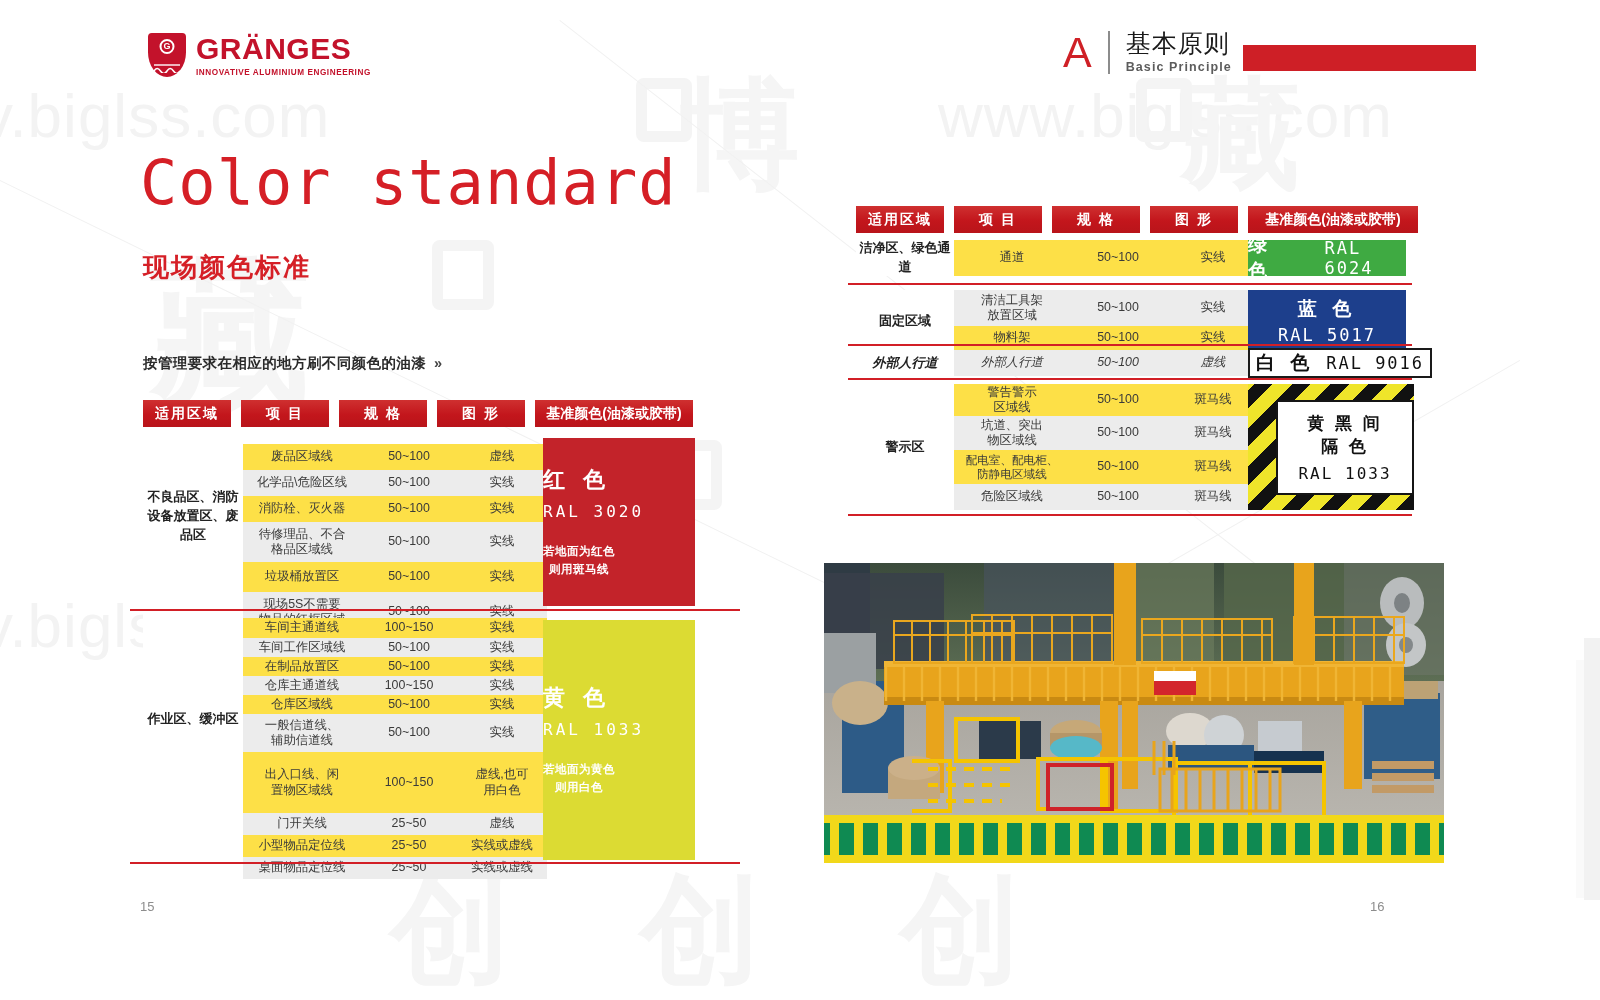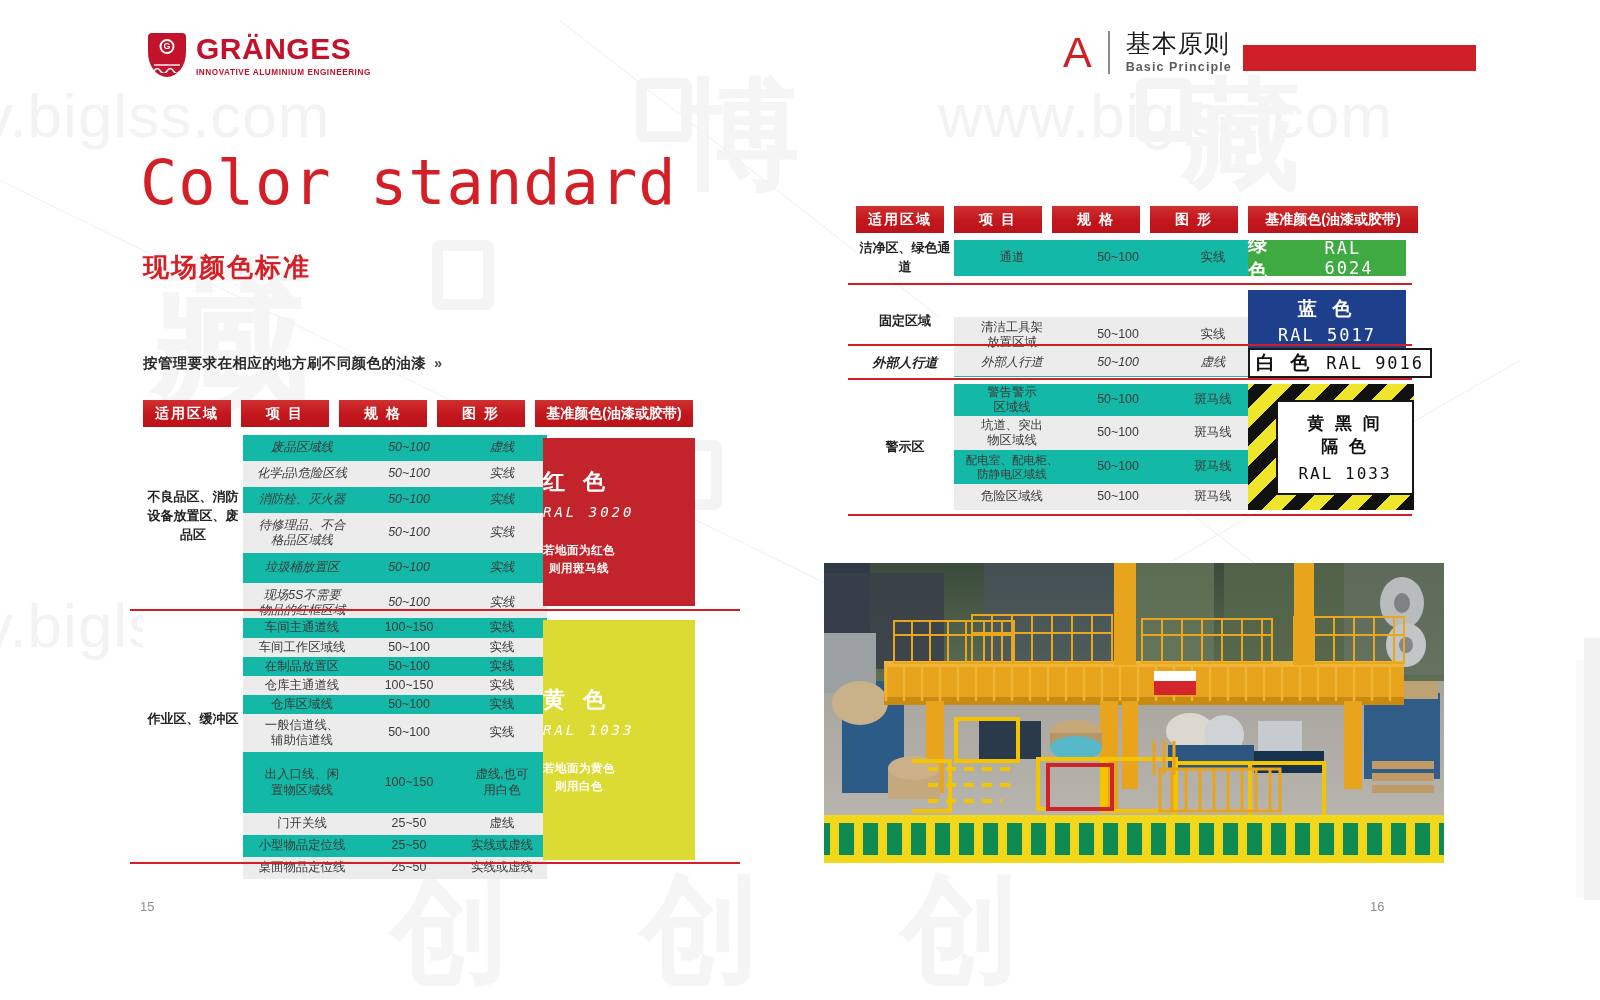--- a/index.html
+++ b/index.html
@@ -111,7 +111,7 @@
   }
   .cell.area { font-weight: 700; font-size: 13px; color: #222; }
   .zebra { background: #ececec; }
-  .plain { background: #14b8a6; }
+  .plain { background: #fde047; }
 
   .sec-rule { position: absolute; height: 2px; background: #d21f26; }
 

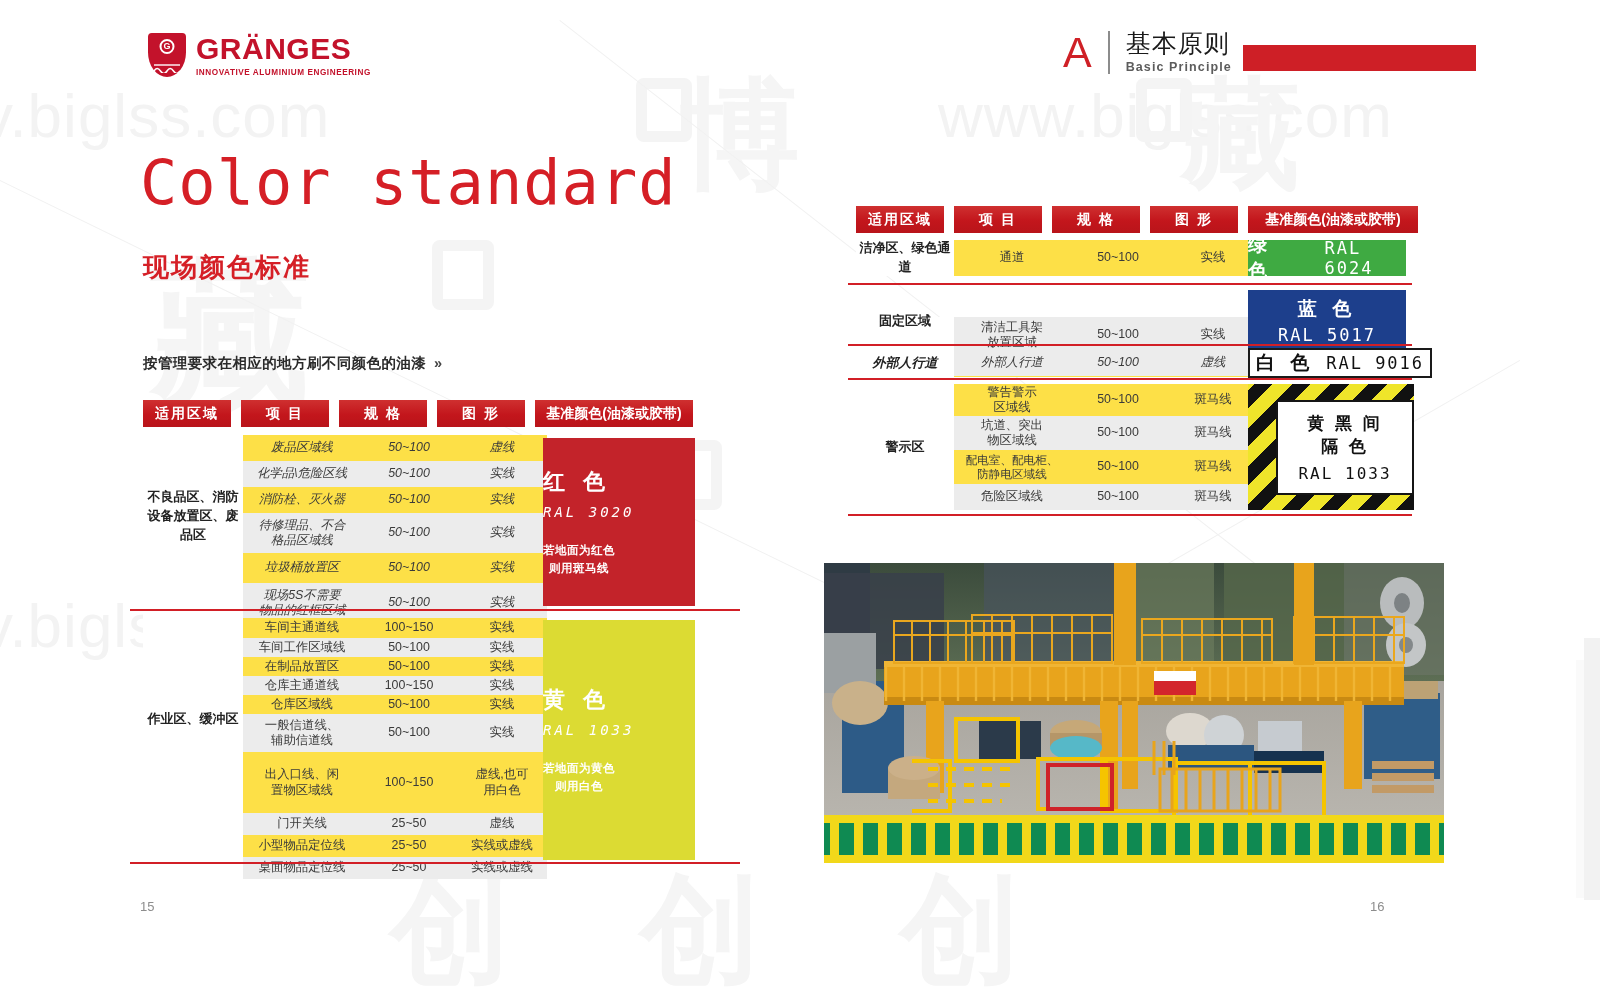--- a/index.html
+++ b/index.html
@@ -394,7 +394,7 @@
     <div class="sec-rule" style="left:48px; top:283px; width:564px;"></div>
 
     <div class="tbl" style="left:56px; top:290px; width:404px;">
-      <div class="trow" style="height:36px;margin-top:27px;">
+      <div class="trow" style="height:36px;">
         <div class="cell area" style="width:98px; background:#fff;"></div>
         <div class="cell zebra" style="width:116px; white-space:pre-line;">清洁工具架
 放置区域</div>

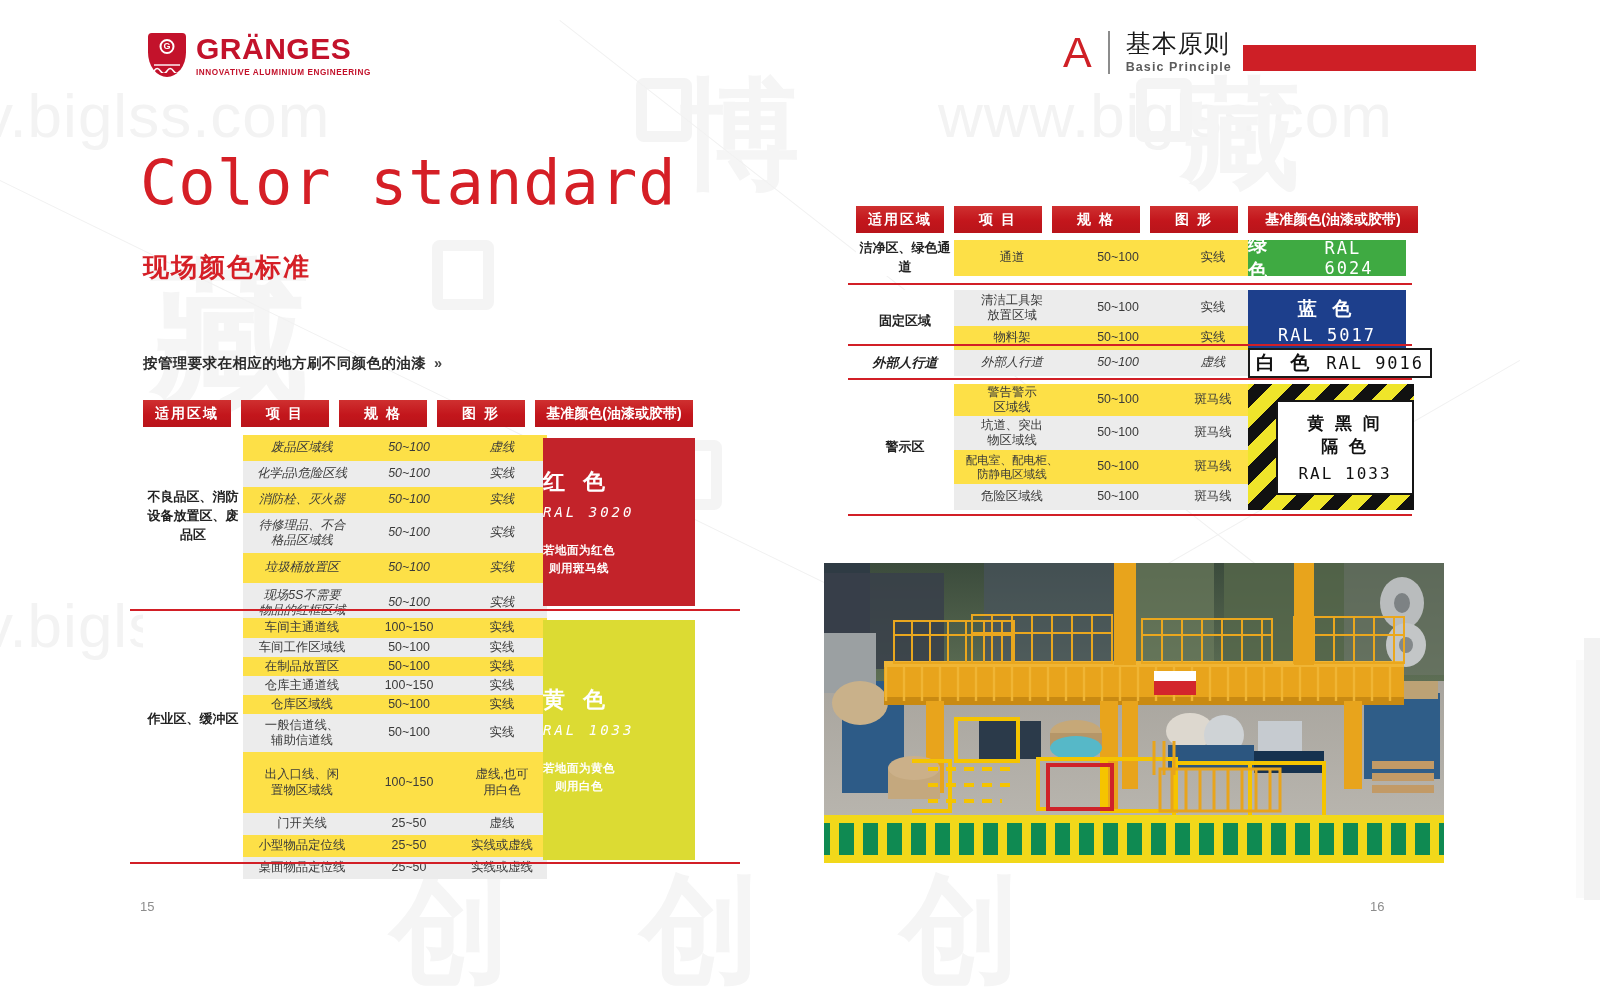--- a/index.html
+++ b/index.html
@@ -229,7 +229,7 @@
       <div class="chip" style="width:158px; margin-left:10px; letter-spacing:0px;">基准颜色(油漆或胶带)</div>
     </div>
 
-    <div class="tbl" style="left:143px; top:435px; width:404px;font-style:italic;">
+    <div class="tbl" style="left:143px; top:444px; width:404px;">
       <div class="trow" style="height:26px;">
         <div class="cell area" style="width:100px; background:#fff;"></div>
         <div class="cell plain" style="width:118px;">废品区域线</div>

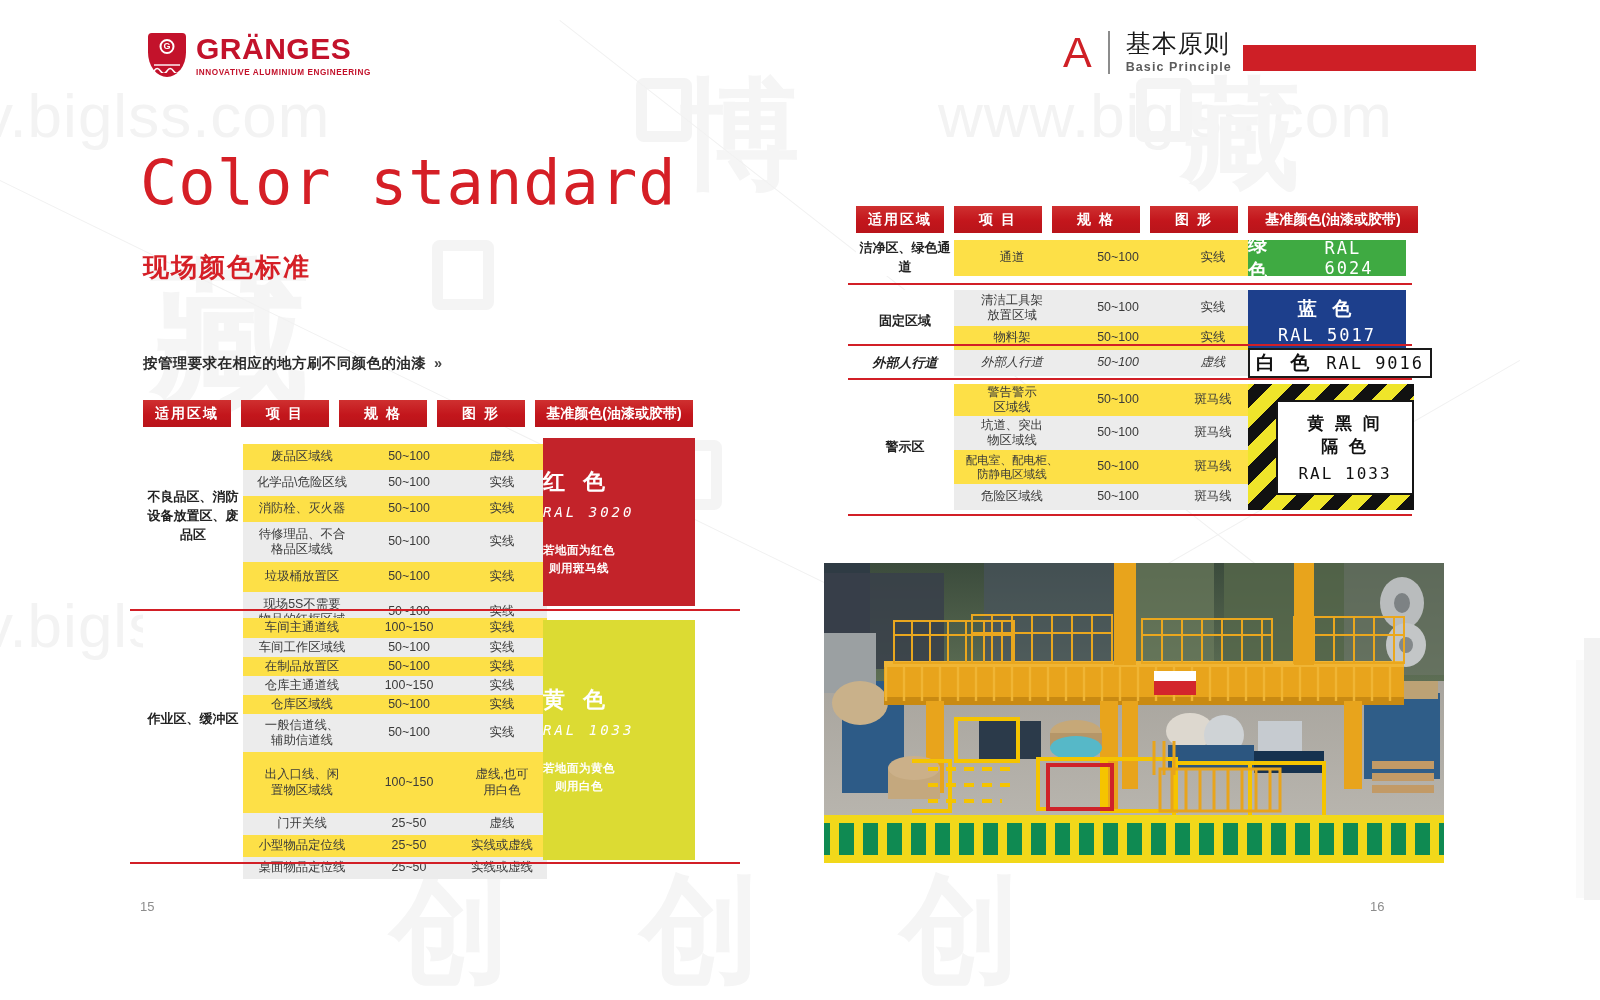--- a/index.html
+++ b/index.html
@@ -123,7 +123,7 @@
     color: #fff; text-align: center;
   }
   .sw-name { font-size: 22px; font-weight: 700; letter-spacing: 6px; }
-  .sw-ral  { font-size: 14px; letter-spacing: 3px; margin-top: 7px; font-family:"DejaVu Sans Mono","Liberation Mono",monospace;font-style:italic; }
+  .sw-ral  { font-size: 16px; letter-spacing: 3px; margin-top: 7px; font-family:"DejaVu Sans Mono","Liberation Mono",monospace; }
   .sw-note { font-size: 11.5px; line-height: 1.55; margin-top: 22px; font-weight: 700; letter-spacing: 0.5px; }
 
   .swatch-inline {

